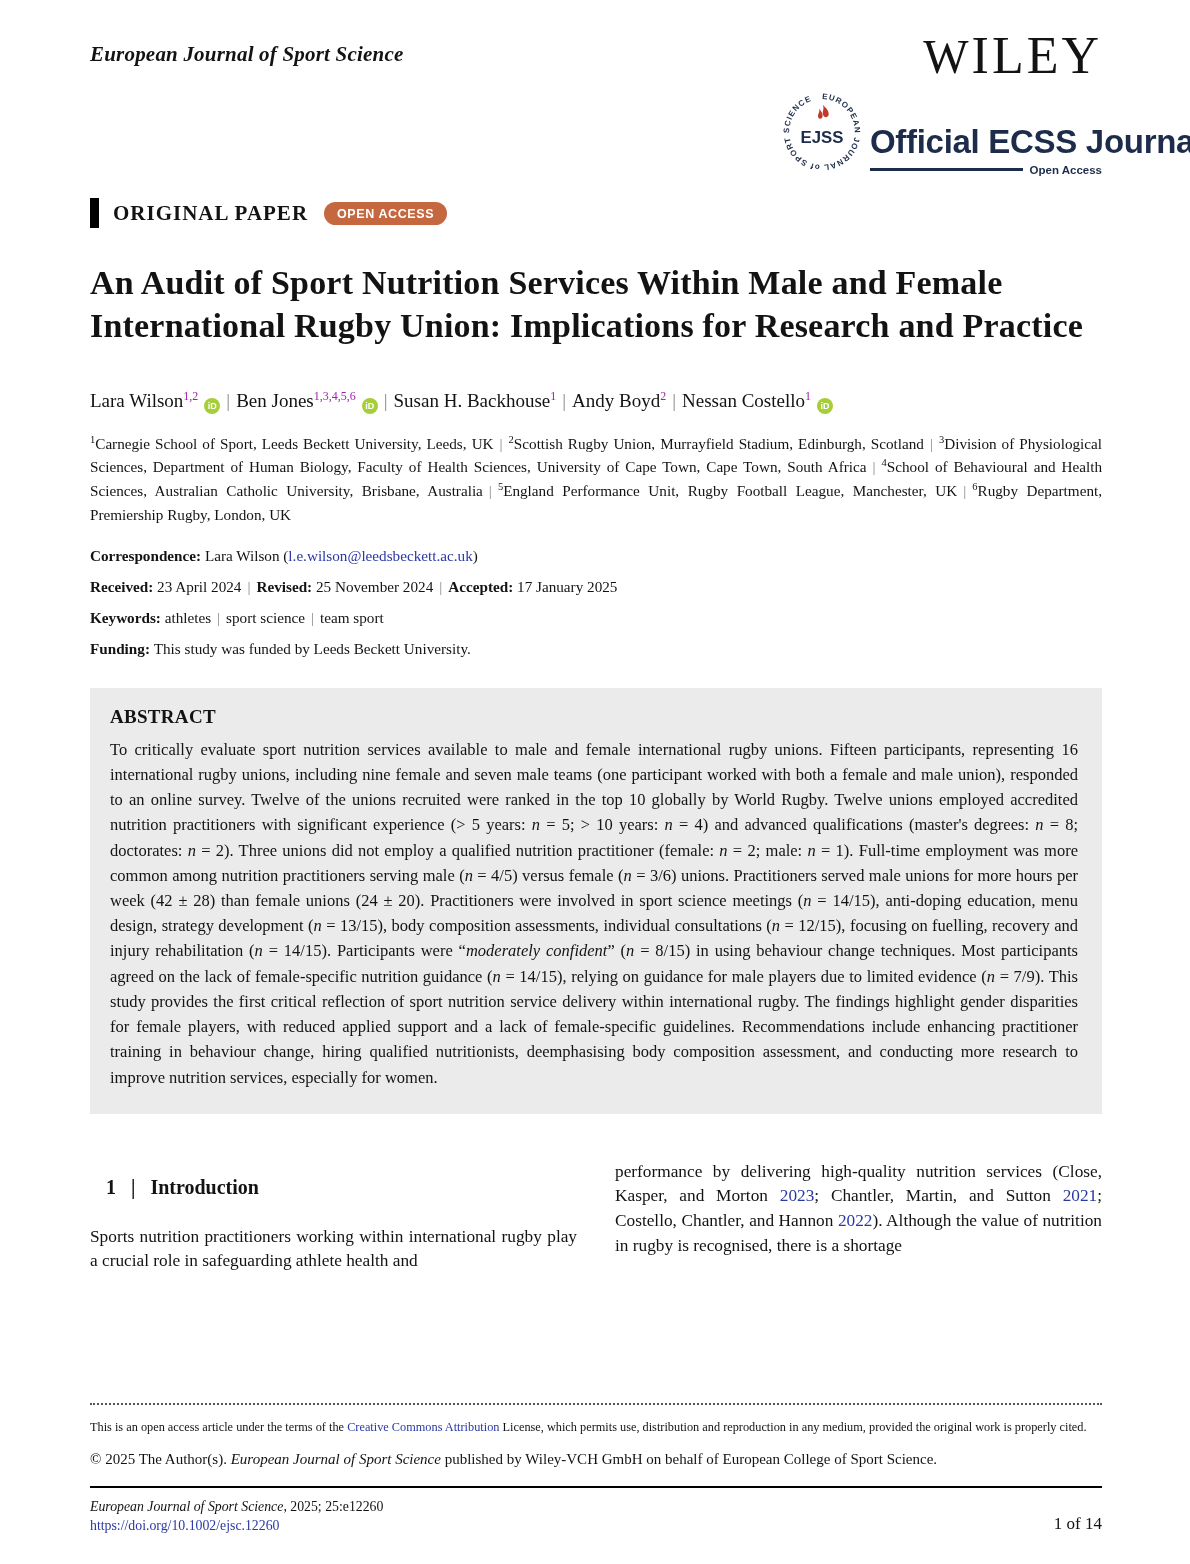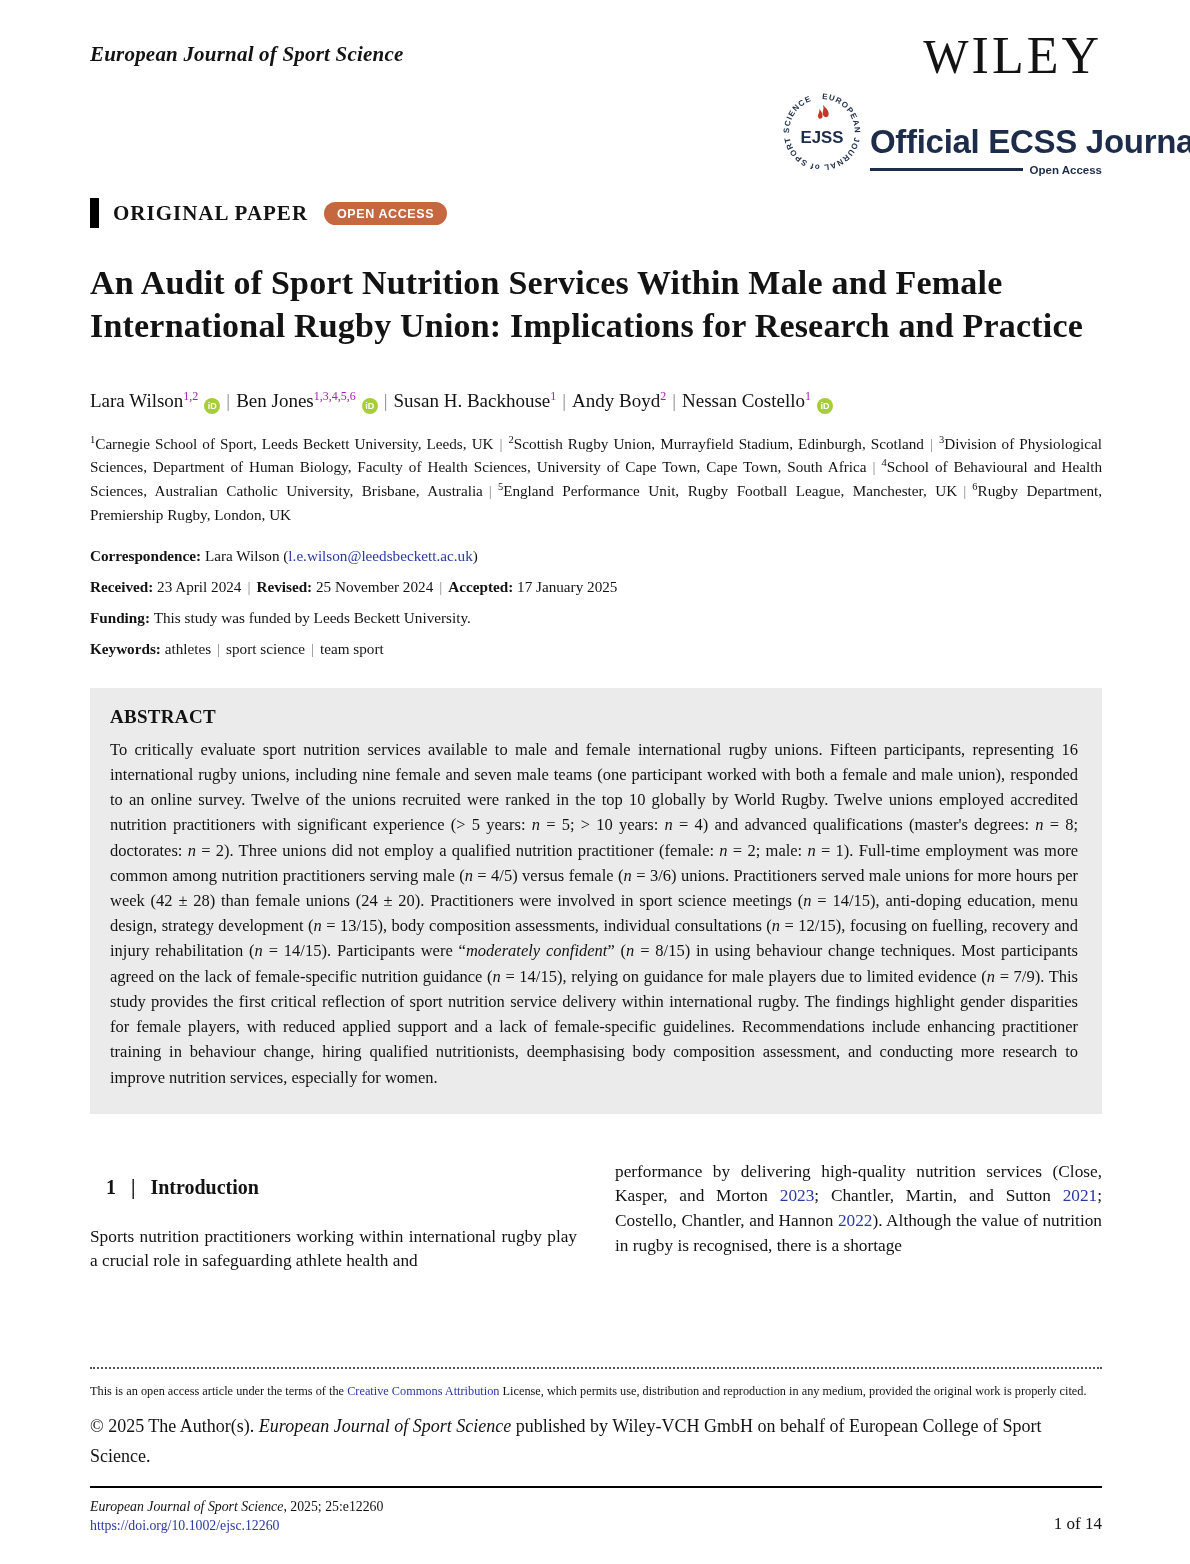--- a/index.html
+++ b/index.html
@@ -111,8 +111,8 @@
 
   <div class="meta-line" style="margin-top:20px;"><b>Correspondence: </b>Lara Wilson (<a class="lnk">l.e.wilson@leedsbeckett.ac.uk</a>)</div>
   <div class="meta-line"><b>Received: </b>23 April 2024<span class="sep">|</span><b>Revised: </b>25 November 2024<span class="sep">|</span><b>Accepted: </b>17 January 2025</div>
+  <div class="meta-line"><b>Keywords: </b>athletes<span class="sep">|</span>sport science<span class="sep">|</span>team sport</div>
   <div class="meta-line"><b>Funding: </b>This study was funded by Leeds Beckett University.</div>
-  <div class="meta-line"><b>Keywords: </b>athletes<span class="sep">|</span>sport science<span class="sep">|</span>team sport</div>
 
   <div class="abstract">
     <div class="abs-head">ABSTRACT</div>

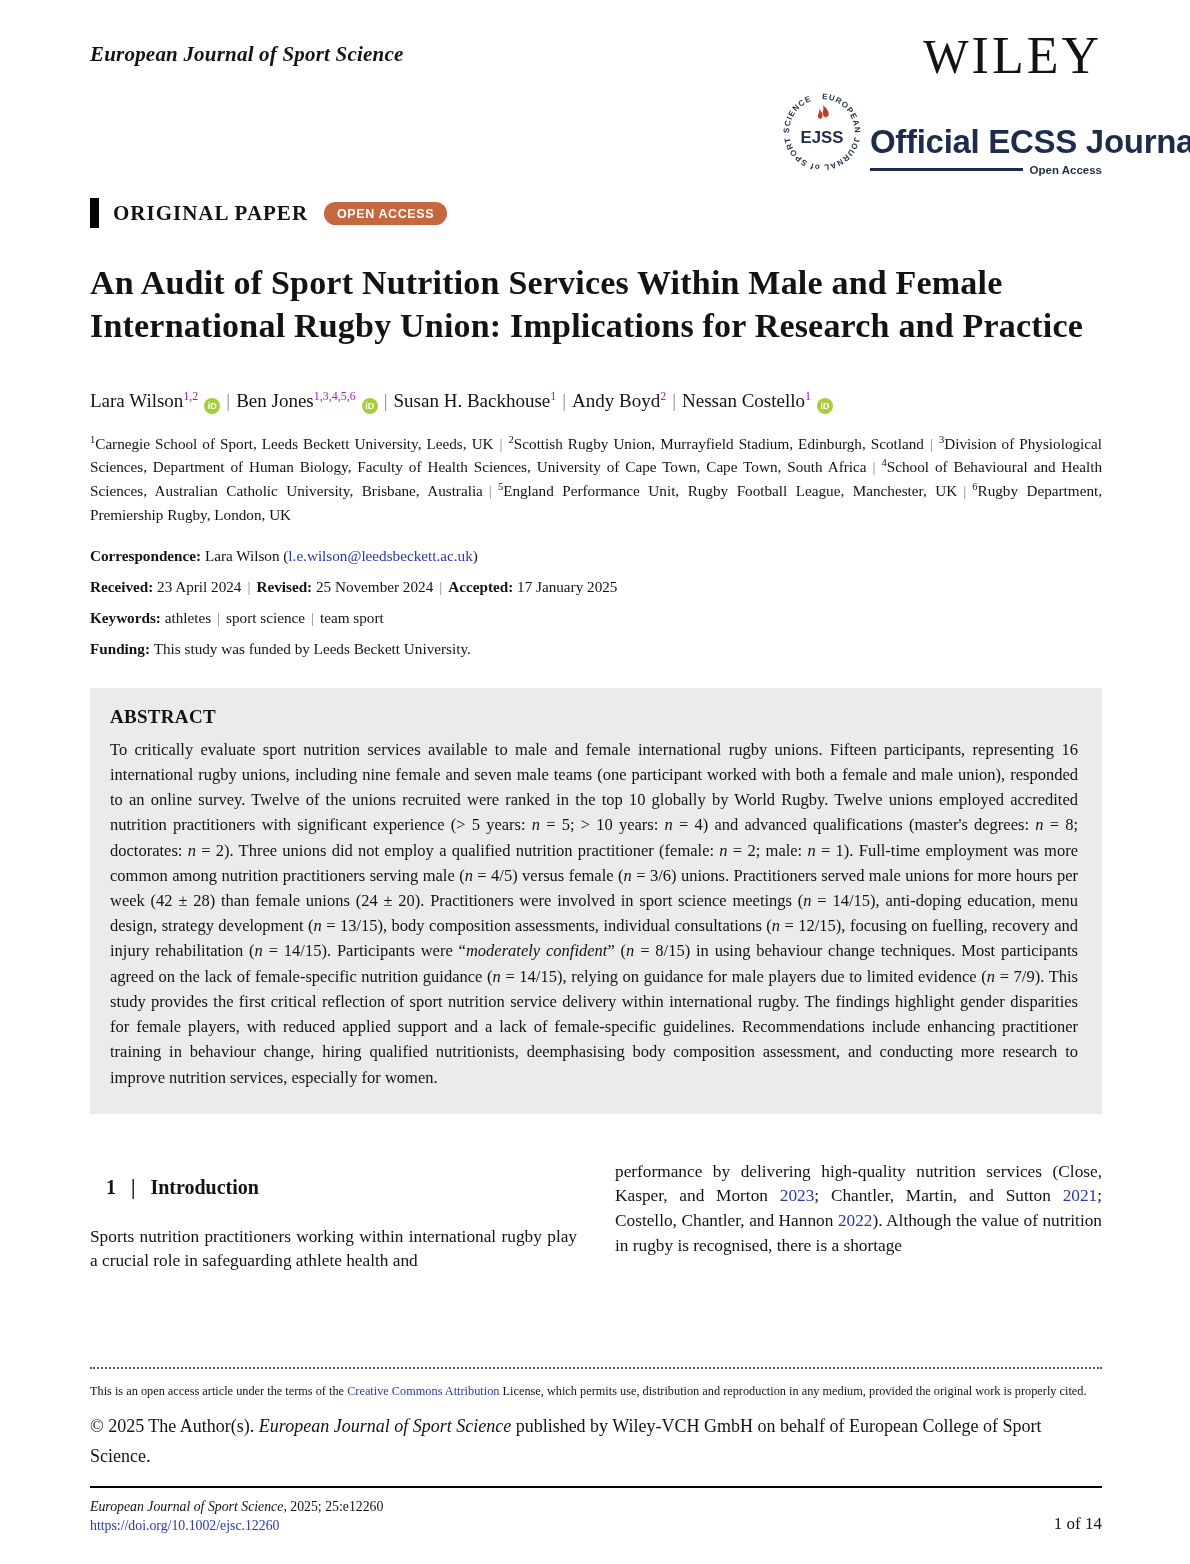--- a/index.html
+++ b/index.html
@@ -55,7 +55,7 @@
   
   .footnote { margin-top:auto; border-top:2px dotted #555; padding-top:12px;
     font-size:12.3px; line-height:1.7; }
-  .copyright { margin-top:9px; font-size:18px; }
+  .copyright { margin-top:9px; font-size:15px; }
   .bottom { margin-top:14px; border-top:2px solid #000; padding-top:9px;
     display:flex; justify-content:space-between; align-items:flex-start; }
   .cite-line { font-size:13.8px; }

